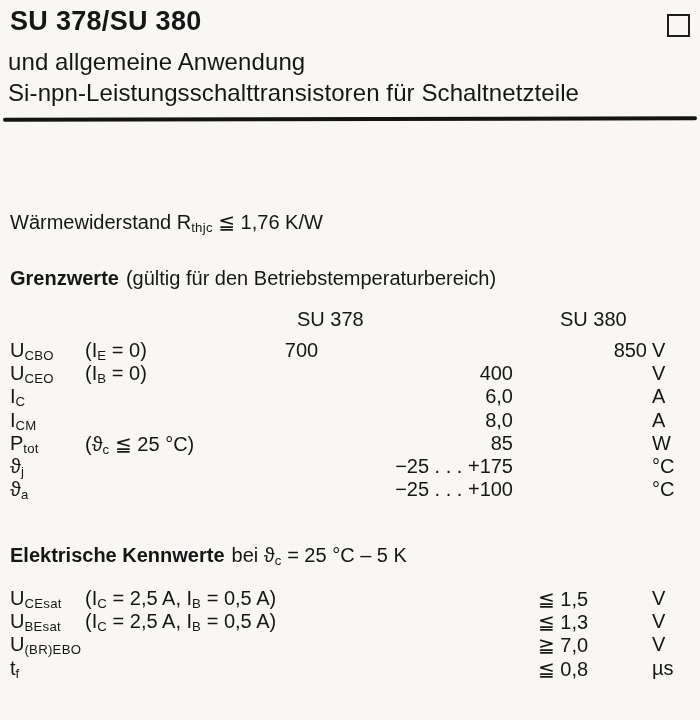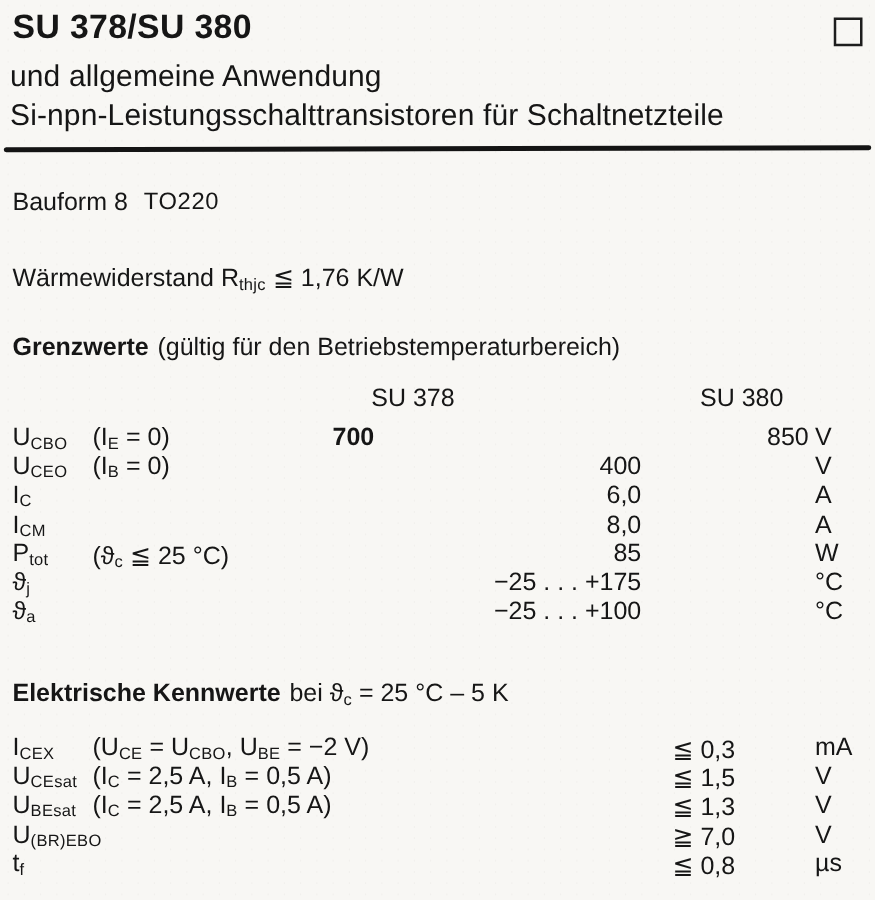--- a/index.html
+++ b/index.html
@@ -73,10 +73,6 @@
 
   <div class="rule"></div>
 
-  <div class="bauform-line">
-    <span class="bauform-label">Bauform 8</span>
-    <span class="package-label">TO220</span>
-  </div>
 
   <div class="thermal-line">Wärmewiderstand R<sub>thjc</sub> ≦ 1,76 K/W</div>
 

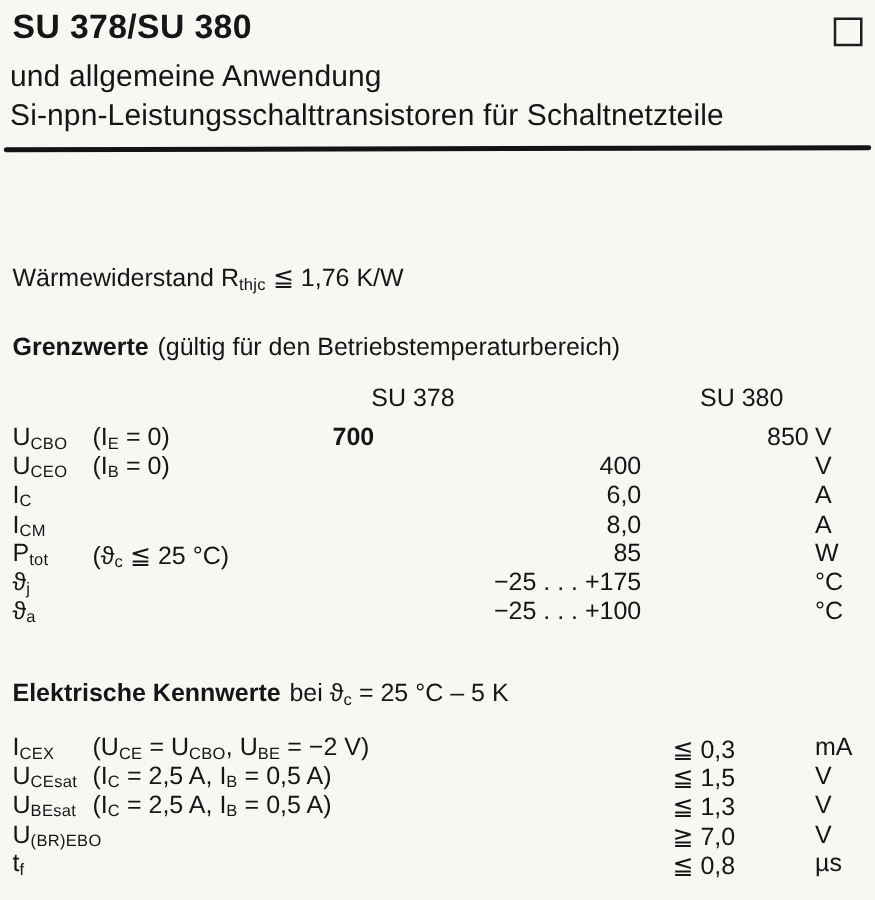--- a/index.html
+++ b/index.html
@@ -50,7 +50,7 @@
   .elec-rows { top: 587px; }
   .row { position: relative; height: 23.2px; font-size: 20px; white-space: nowrap; }
   .c-sym  { position: absolute; left: 10px; }
-  .c-cond { position: absolute; left: 74px; }
+  .c-cond { position: absolute; left: 85px; }
   .c-378  { position: absolute; left: 266px; width: 103px; text-align: left; font-weight: bold; }
   .c-mid  { position: absolute; left: 330px; width: 183px; text-align: right; }
   .c-380  { position: absolute; left: 545px; width: 102px; text-align: right; }

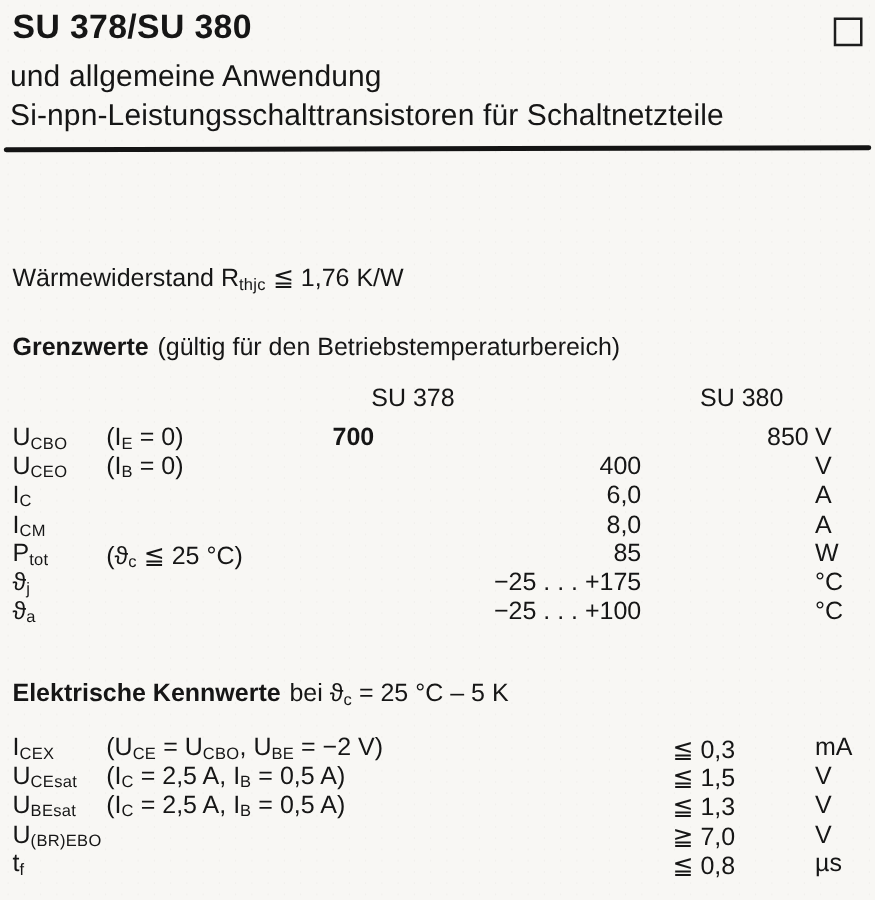--- a/index.html
+++ b/index.html
@@ -51,7 +51,7 @@
   .row { position: relative; height: 23.2px; font-size: 20px; white-space: nowrap; }
   .c-sym  { position: absolute; left: 10px; }
   .c-cond { position: absolute; left: 85px; }
-  .c-378  { position: absolute; left: 266px; width: 103px; text-align: left; font-weight: bold; }
+  .c-378  { position: absolute; left: 250px; width: 103px; text-align: center; }
   .c-mid  { position: absolute; left: 330px; width: 183px; text-align: right; }
   .c-380  { position: absolute; left: 545px; width: 102px; text-align: right; }
   .c-unit { position: absolute; left: 652px; }

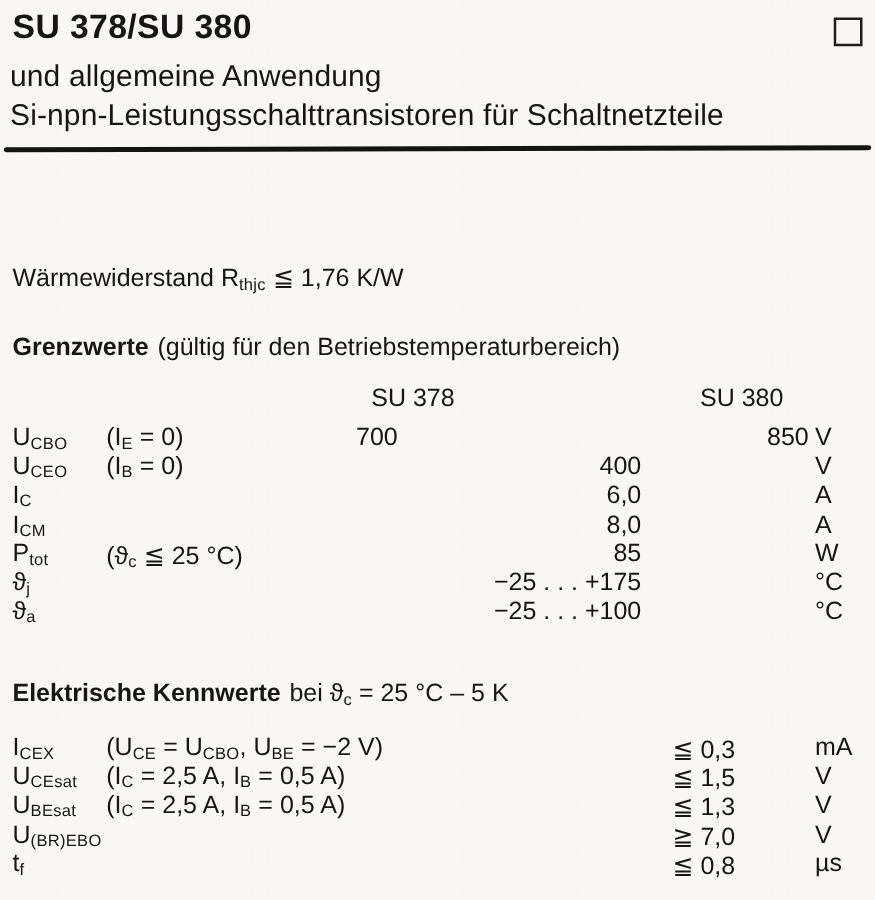--- a/index.html
+++ b/index.html
@@ -131,12 +131,6 @@
 
   <div class="rows elec-rows">
     <div class="row">
-      <span class="c-sym">I<sub>CEX</sub></span>
-      <span class="c-cond">(U<sub>CE</sub> = U<sub>CBO</sub>, U<sub>BE</sub> = −2 V)</span>
-      <span class="c-limit">≦ 0,3</span>
-      <span class="c-unit">mA</span>
-    </div>
-    <div class="row">
       <span class="c-sym">U<sub>CEsat</sub></span>
       <span class="c-cond">(I<sub>C</sub> = 2,5 A, I<sub>B</sub> = 0,5 A)</span>
       <span class="c-limit">≦ 1,5</span>

